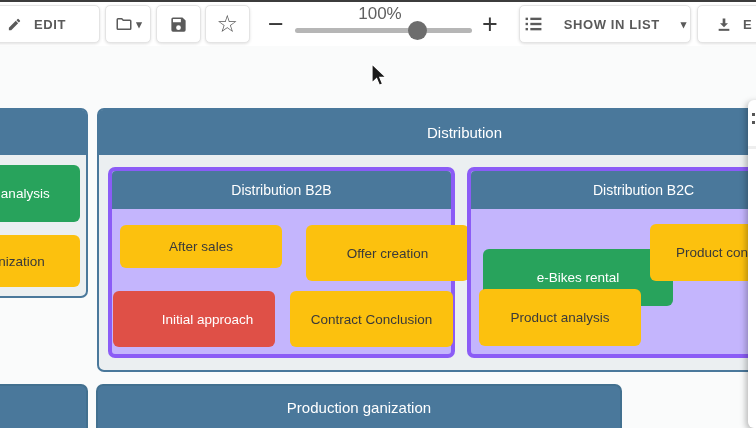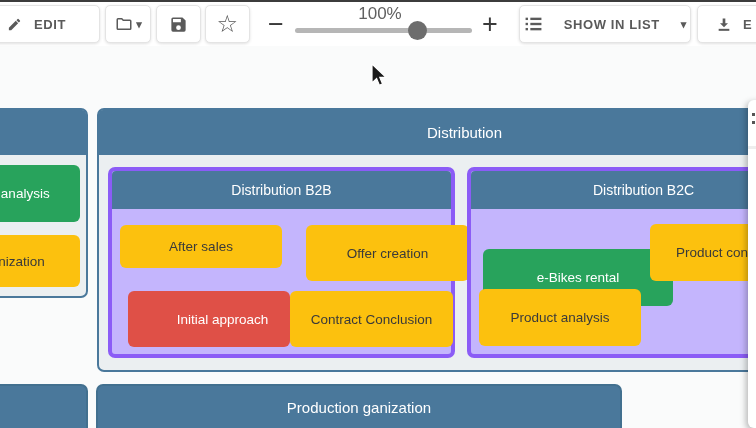--- a/index.html
+++ b/index.html
@@ -165,7 +165,7 @@
     <div class="card yellow" style="left:194px; top:54px; width:163px; height:56px;">
       <span>Offer creation</span>
     </div>
-    <div class="card red" style="left:16px; top:120px; width:162px; height:56px;padding-left:27px;">
+    <div class="card red" style="left:1px; top:120px; width:162px; height:56px;padding-left:27px;">
       <span>Initial approach</span>
     </div>
     <div class="card yellow" style="left:178px; top:120px; width:163px; height:56px;">

